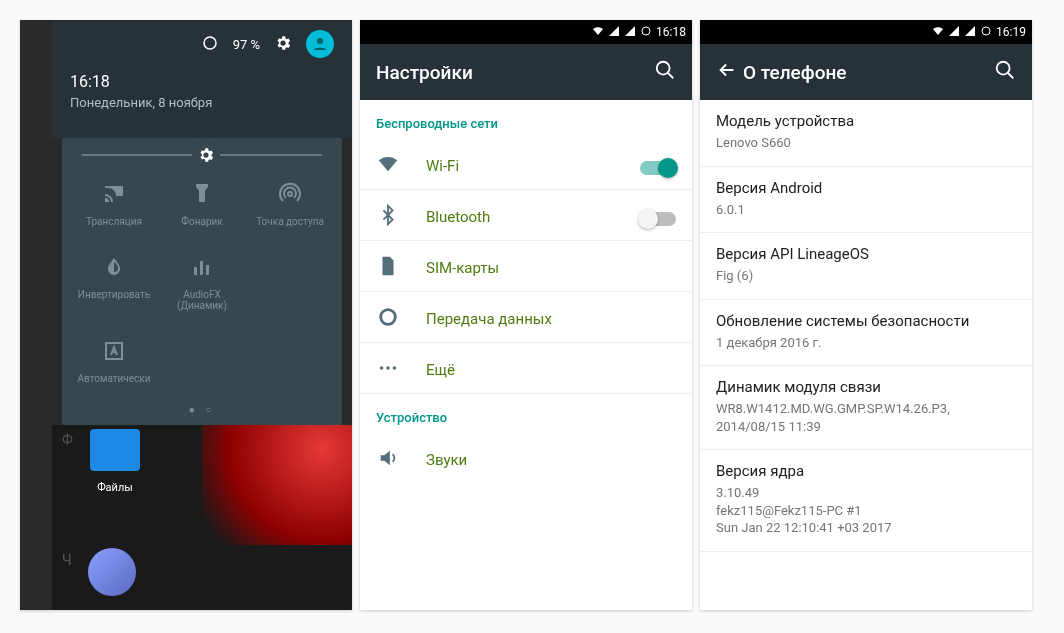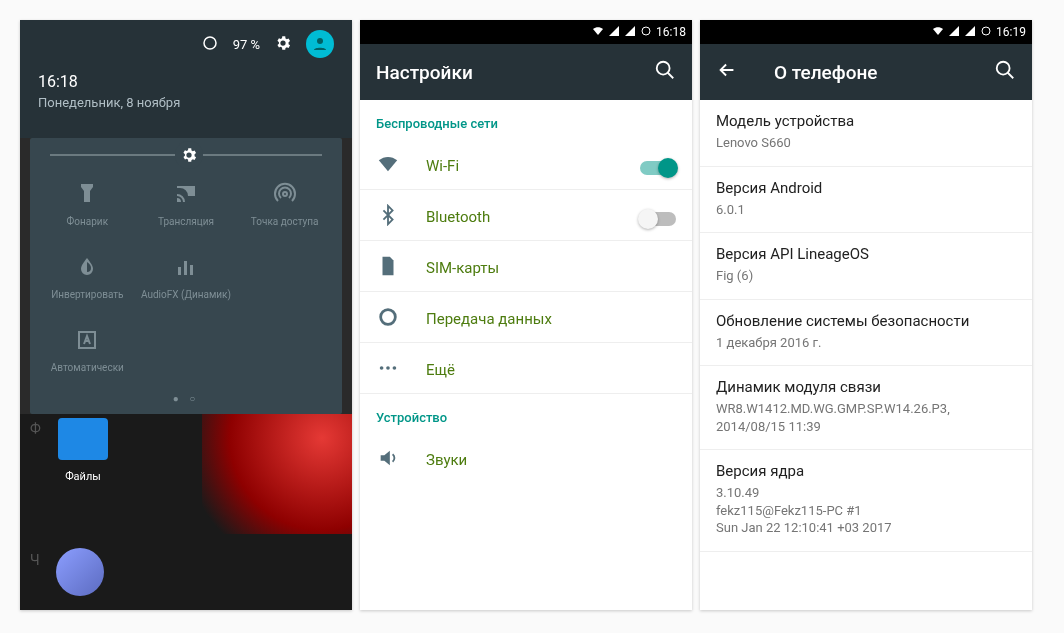--- a/index.html
+++ b/index.html
@@ -18,7 +18,7 @@
     overflow: hidden;
   }
   
-  .p1 { background: #2a2a2a; position: relative; }
+  .p1 { background: #2a2a2a; position: relative; padding-left: 32px; }
   .p1-top {
     background: #263238; color: #fff;
     height: 118px; padding: 0 18px;

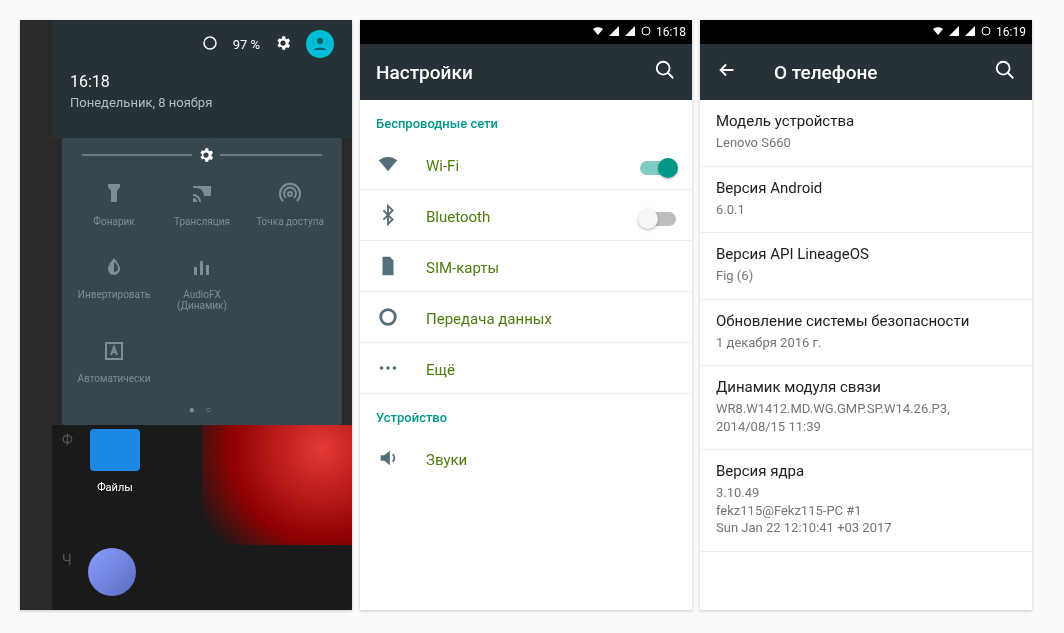--- a/index.html
+++ b/index.html
@@ -82,7 +82,7 @@
   .sb-right svg { width:12px; height:12px; }
   .toolbar {
     height:56px; background:#263238; color:#fff;
-    display:flex; align-items:center; padding:0 16px; gap:36px;
+    display:flex; align-items:center; padding:0 16px; gap:5px;
   }
   .toolbar-title { flex:1; font-size:19px; font-weight:500; }
   .section-header {

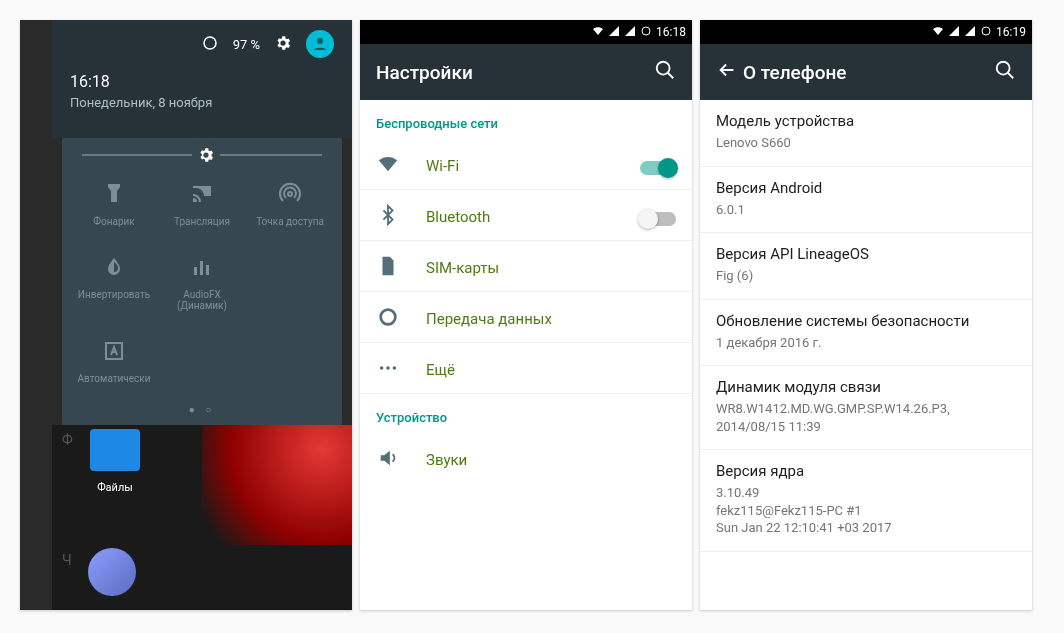--- a/index.html
+++ b/index.html
@@ -157,15 +157,15 @@
     <div class="qs-grid">
       <div class="qs-tile">
         <span><svg viewBox="0 0 24 24" fill="currentColor">
+              <path d="M3 4h18v10h-7a8 8 0 00-8-8H3zm0 8a8 8 0 018 8H9a6 6 0 00-6-6zm0 4a4 4 0 014 4H3z"></path>
+            </svg></span>
+        <span>Трансляция</span>
+      </div>
+      <div class="qs-tile">
+        <span><svg viewBox="0 0 24 24" fill="currentColor">
               <path d="M6 2h12v3l-3 4v11h-6V9L6 5z"></path>
             </svg></span>
         <span>Фонарик</span>
-      </div>
-      <div class="qs-tile">
-        <span><svg viewBox="0 0 24 24" fill="currentColor">
-              <path d="M3 4h18v10h-7a8 8 0 00-8-8H3zm0 8a8 8 0 018 8H9a6 6 0 00-6-6zm0 4a4 4 0 014 4H3z"></path>
-            </svg></span>
-        <span>Трансляция</span>
       </div>
       <div class="qs-tile">
         <span><svg viewBox="0 0 24 24" fill="none" stroke="currentColor" stroke-width="2">

